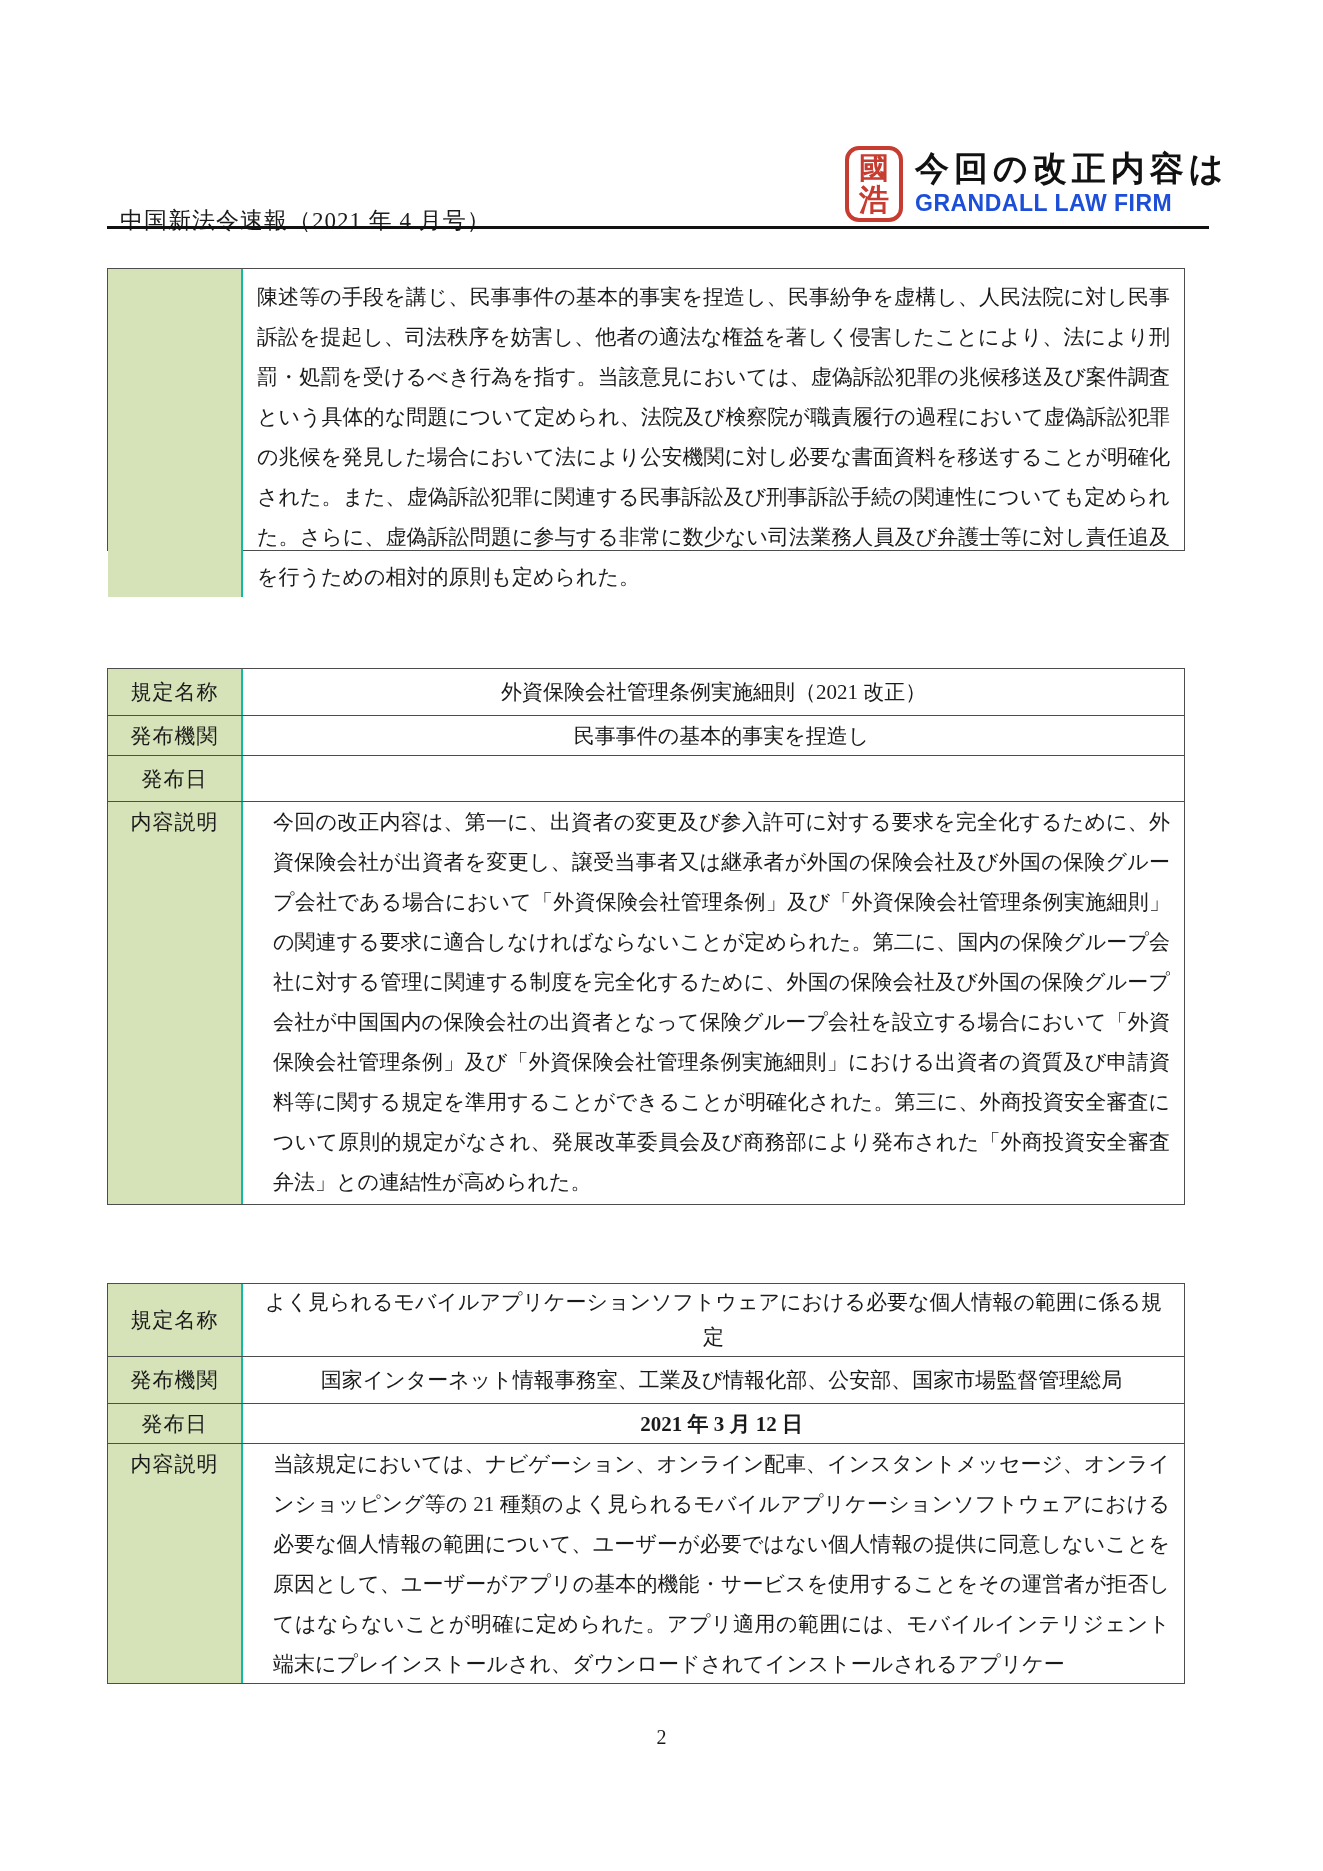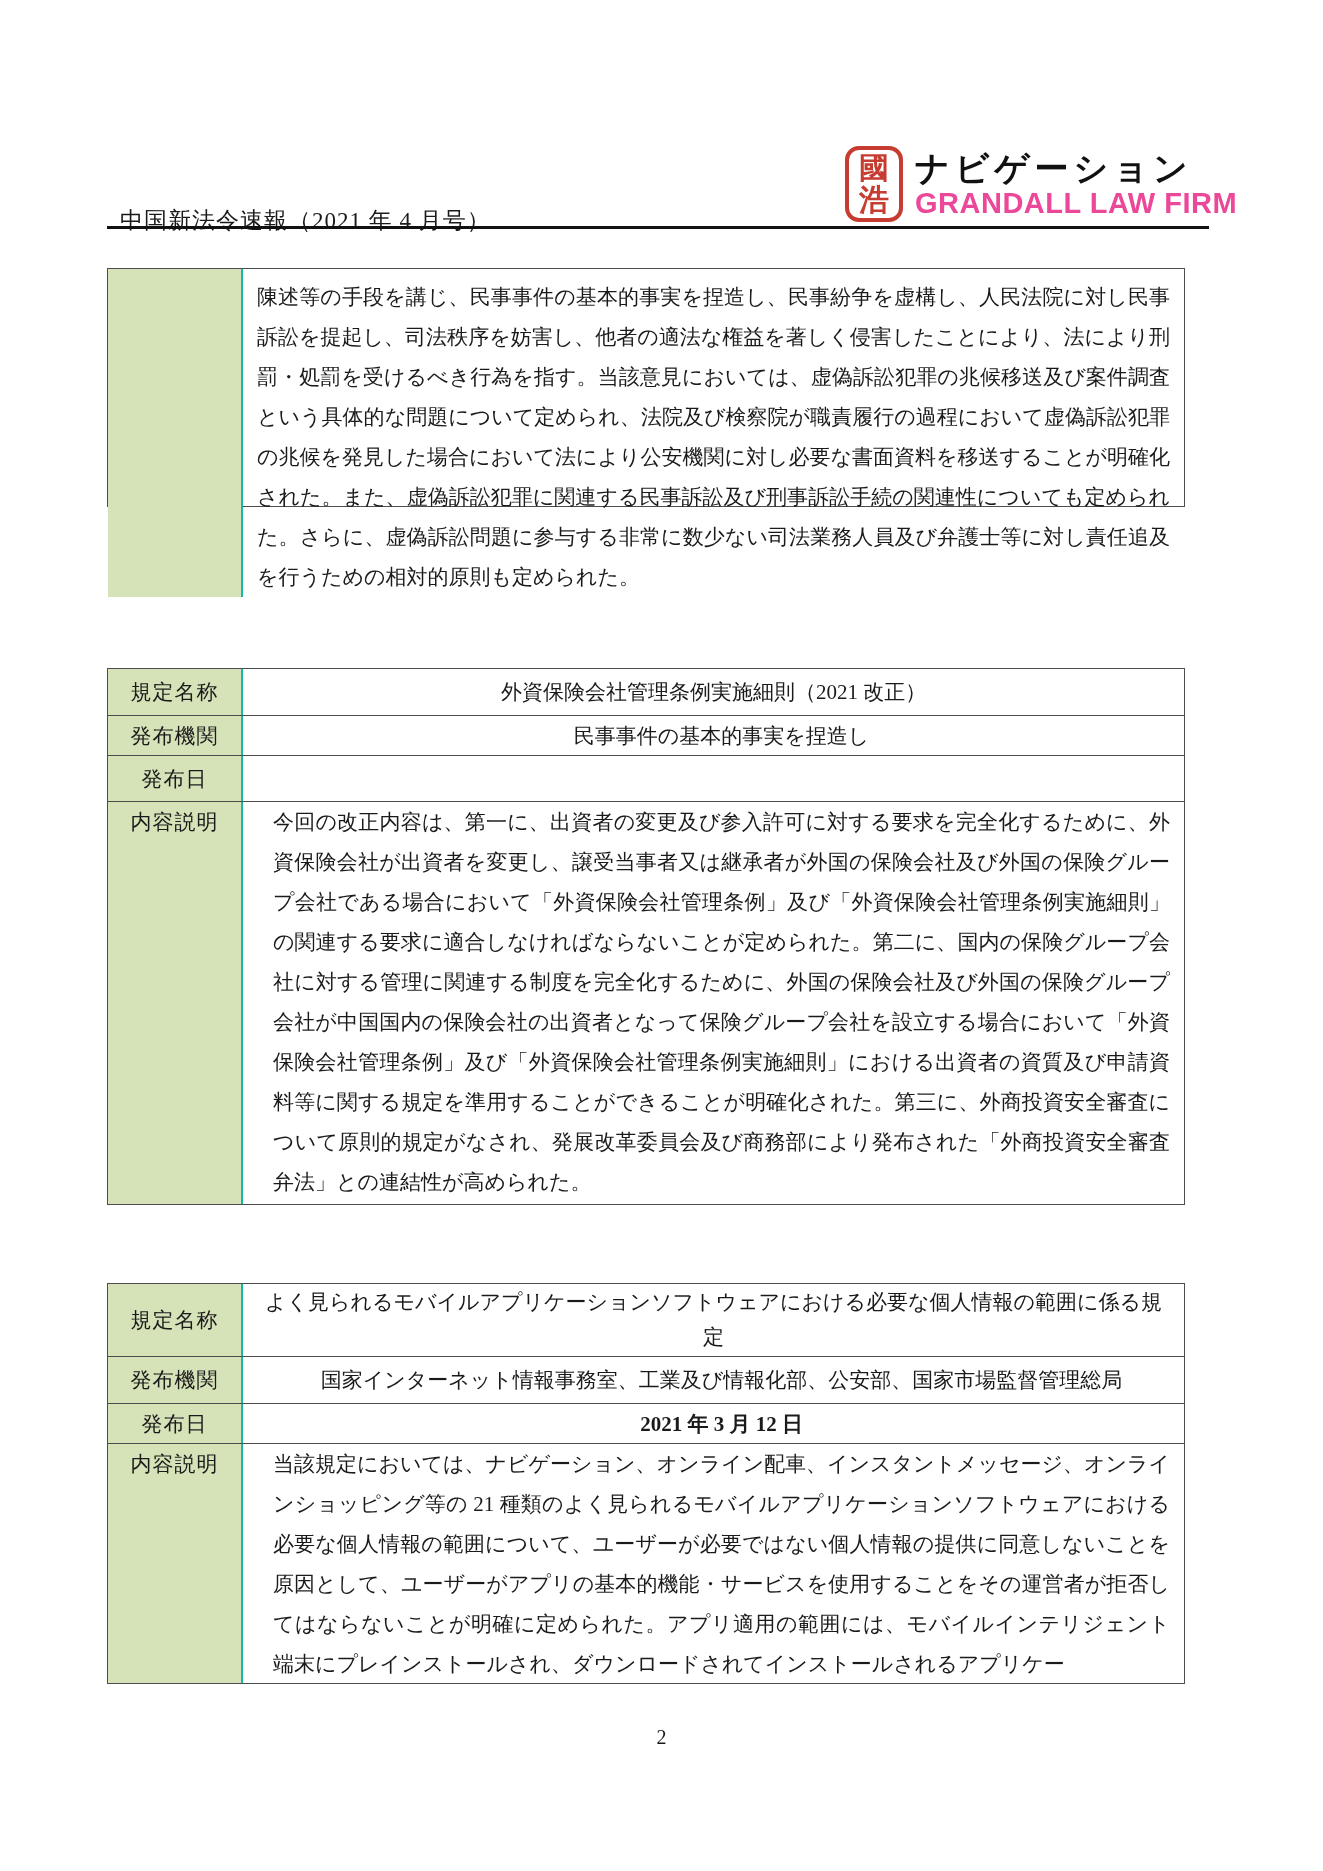--- a/index.html
+++ b/index.html
@@ -97,7 +97,7 @@
       <span>浩</span>
     </div>
     <div class="firm-names">
-      <div class="firm-cn">ナビゲーション</div>
+      <div class="firm-cn">今回の改正内容は</div>
       <div class="firm-en">GRANDALL LAW FIRM</div>
     </div>
   </div>

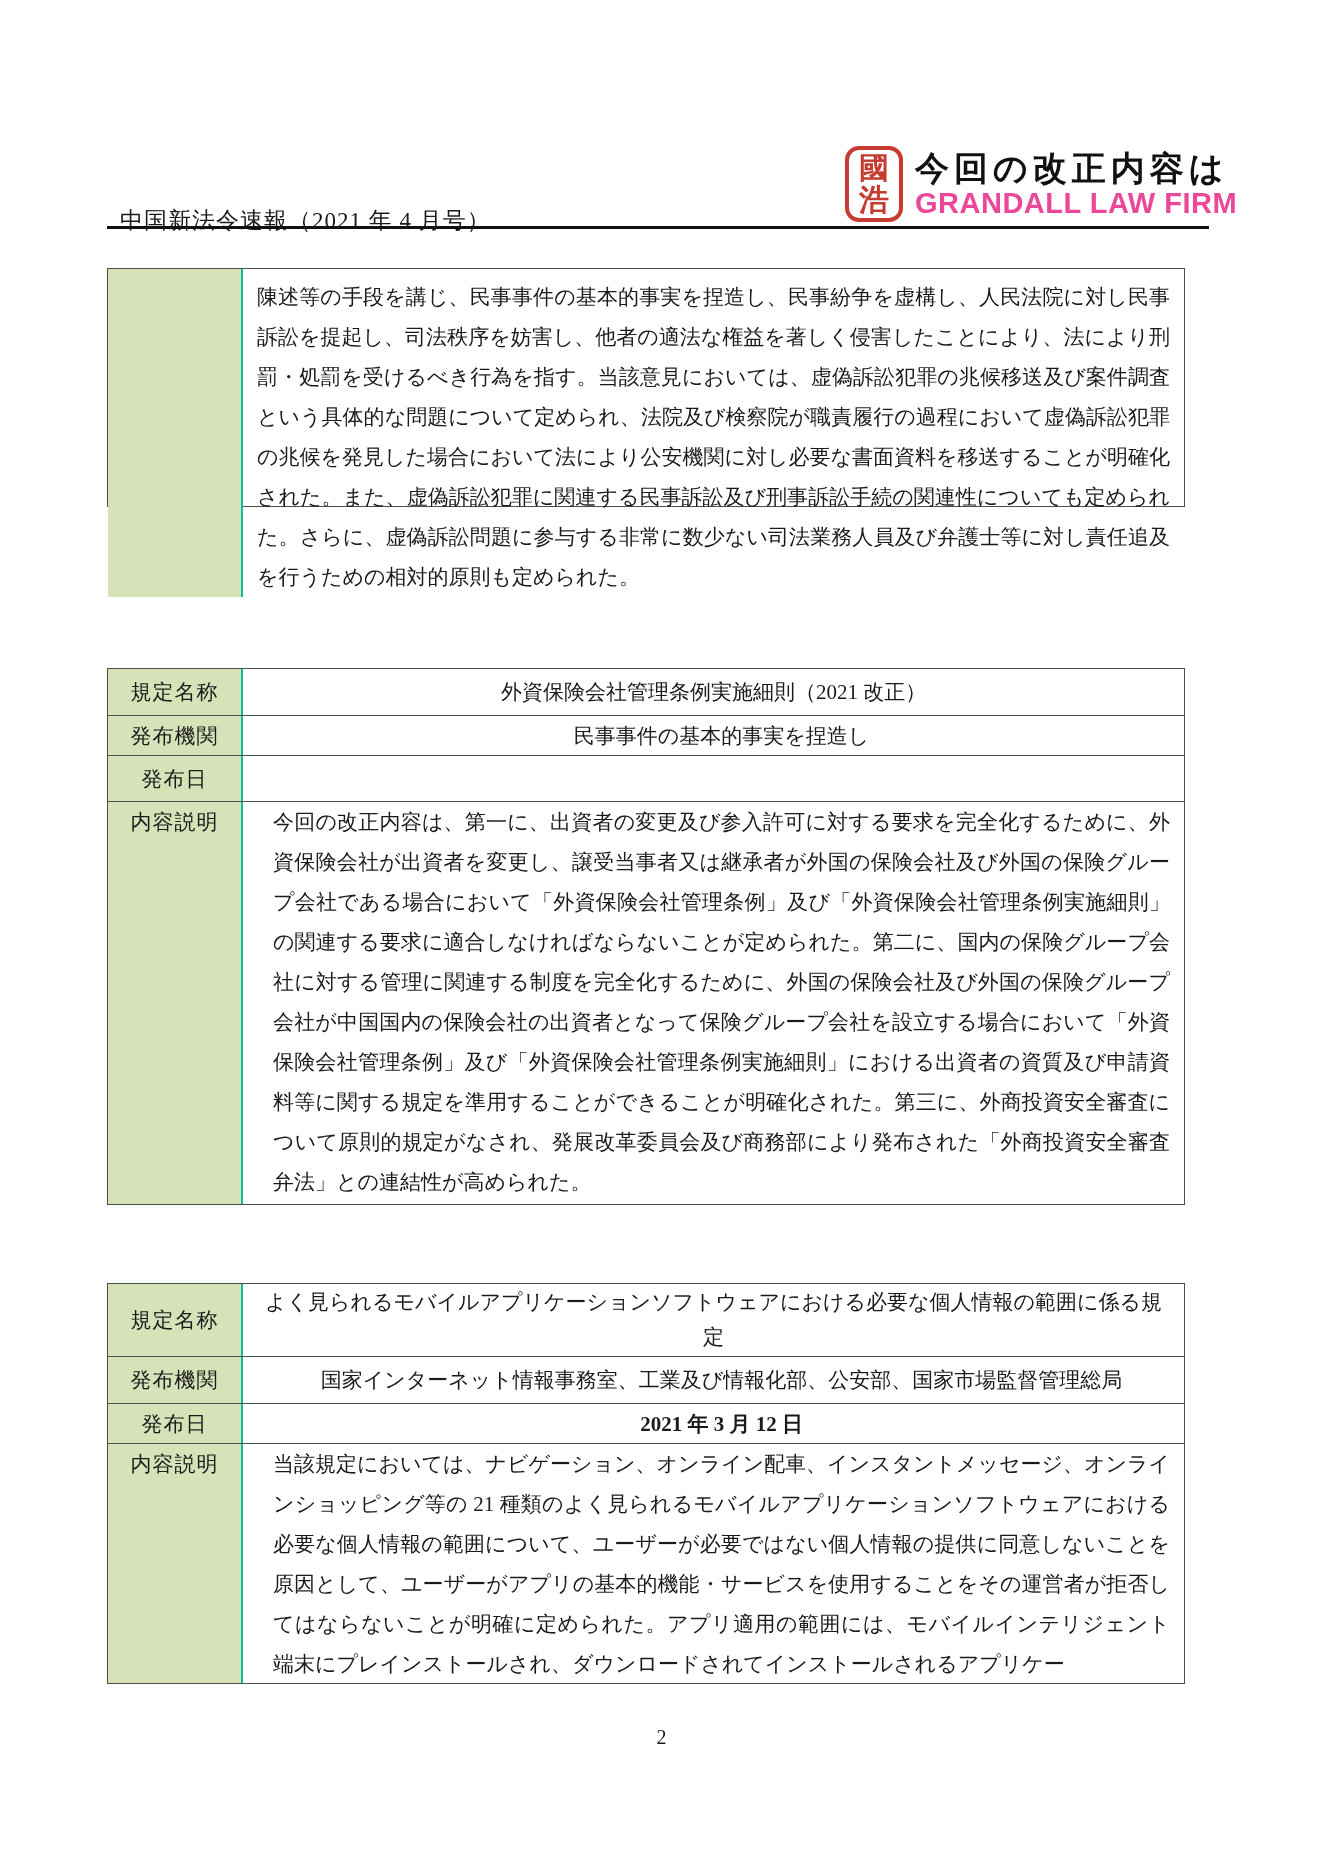--- a/index.html
+++ b/index.html
@@ -39,8 +39,8 @@
   }
   .firm-en {
     font-family:"Liberation Sans","DejaVu Sans",sans-serif;
-    font-size:29px; font-weight:bold; letter-spacing:0.5px;
-    color:#ec4899; line-height:26px; white-space:nowrap;
+    font-size:23px; font-weight:bold; letter-spacing:0.5px;
+    color:#1d4ed8; line-height:26px; white-space:nowrap;
   }
   
   .tbl {

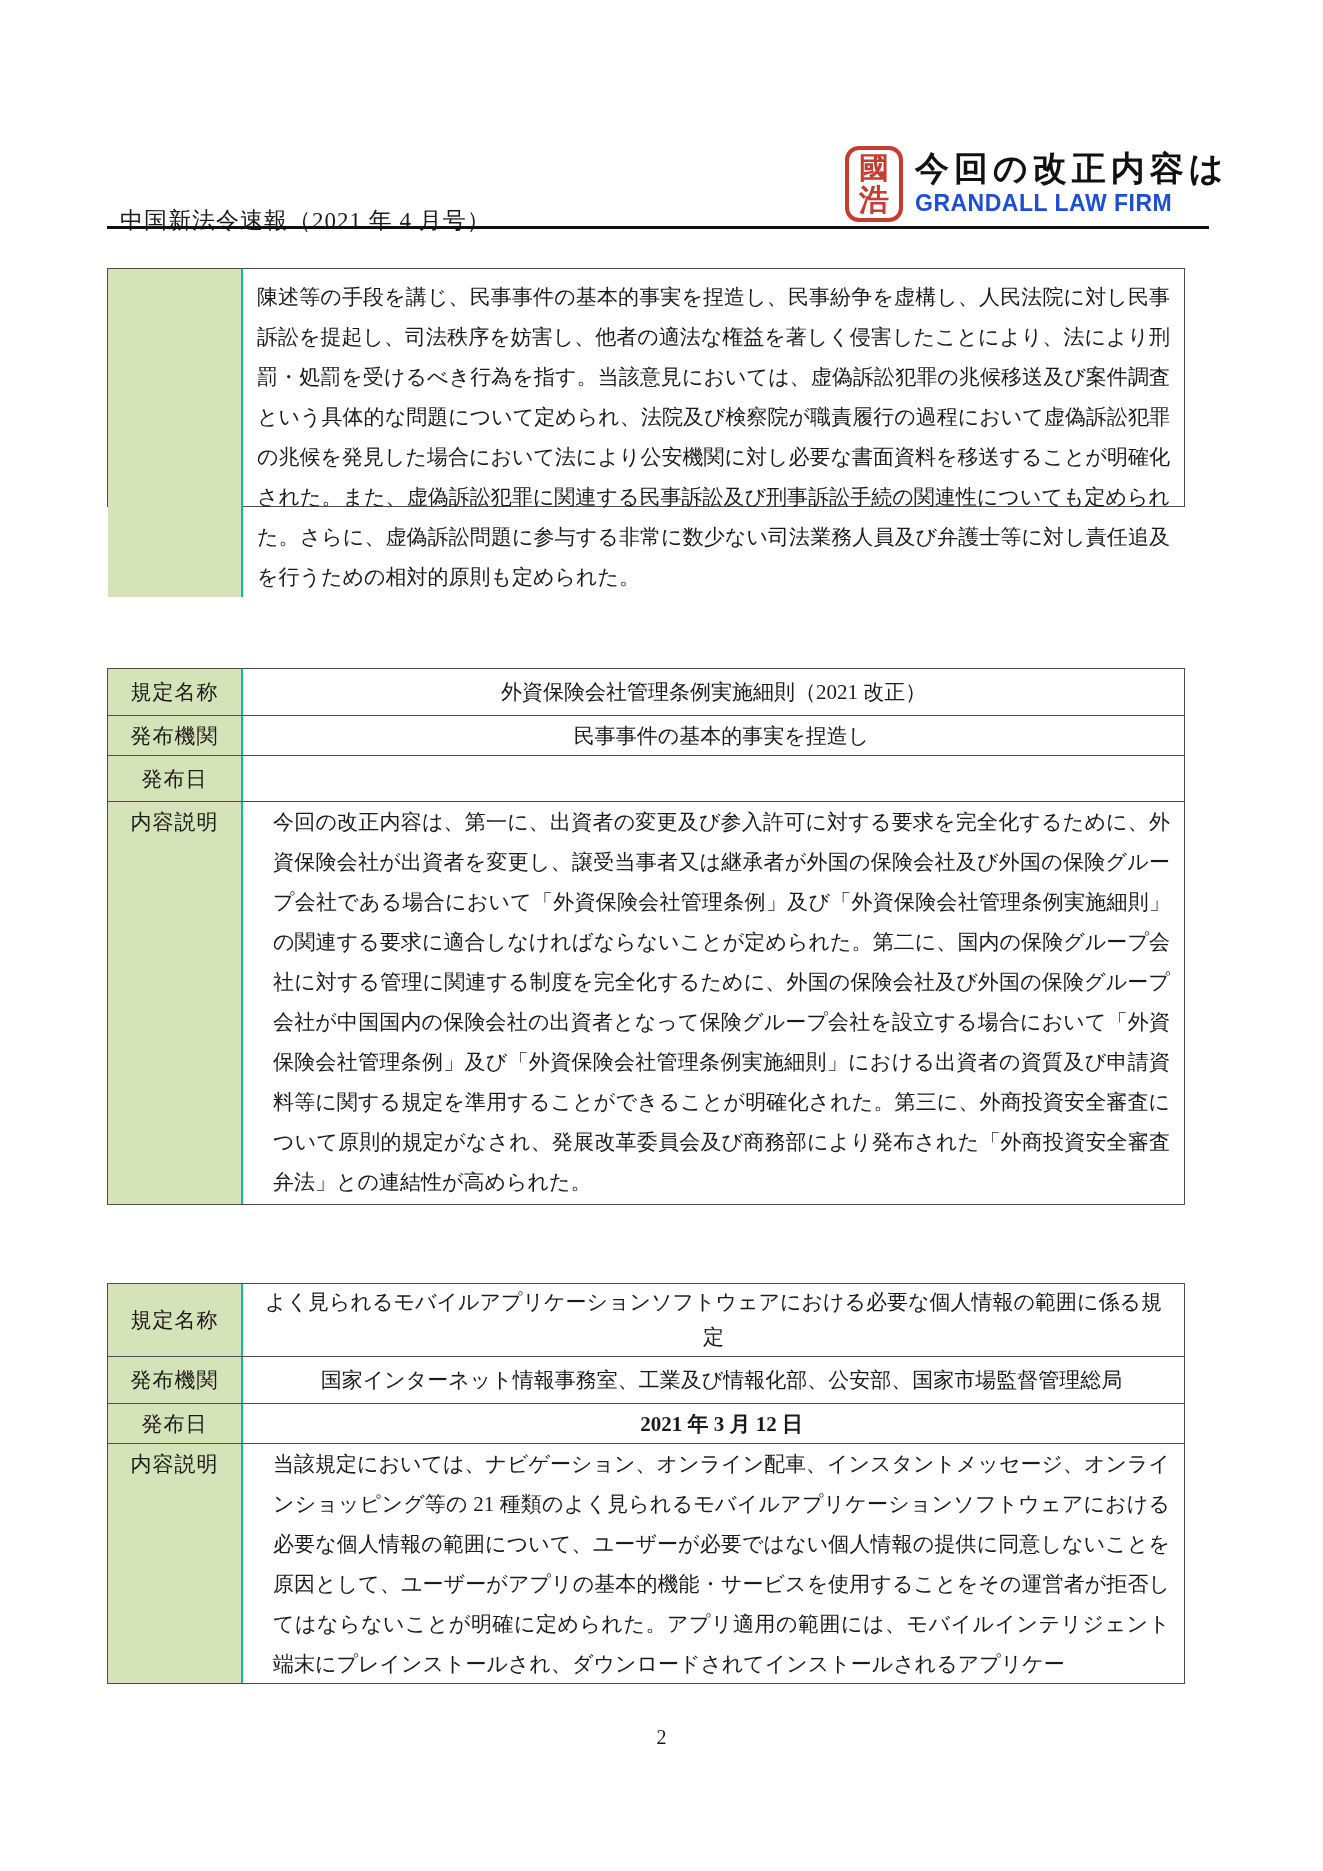--- a/index.html
+++ b/index.html
@@ -65,7 +65,7 @@
     display:block; text-align:justify;
     line-height:40px; padding:0 14px;
   }
-  .t1 { top:268px; height:239px; }
+  .t1 { top:268px; height:283px; }
   .t1 .row { height:100%; }
   .t1 .val { padding-top:8px; }
   .t2 { top:668px; }

